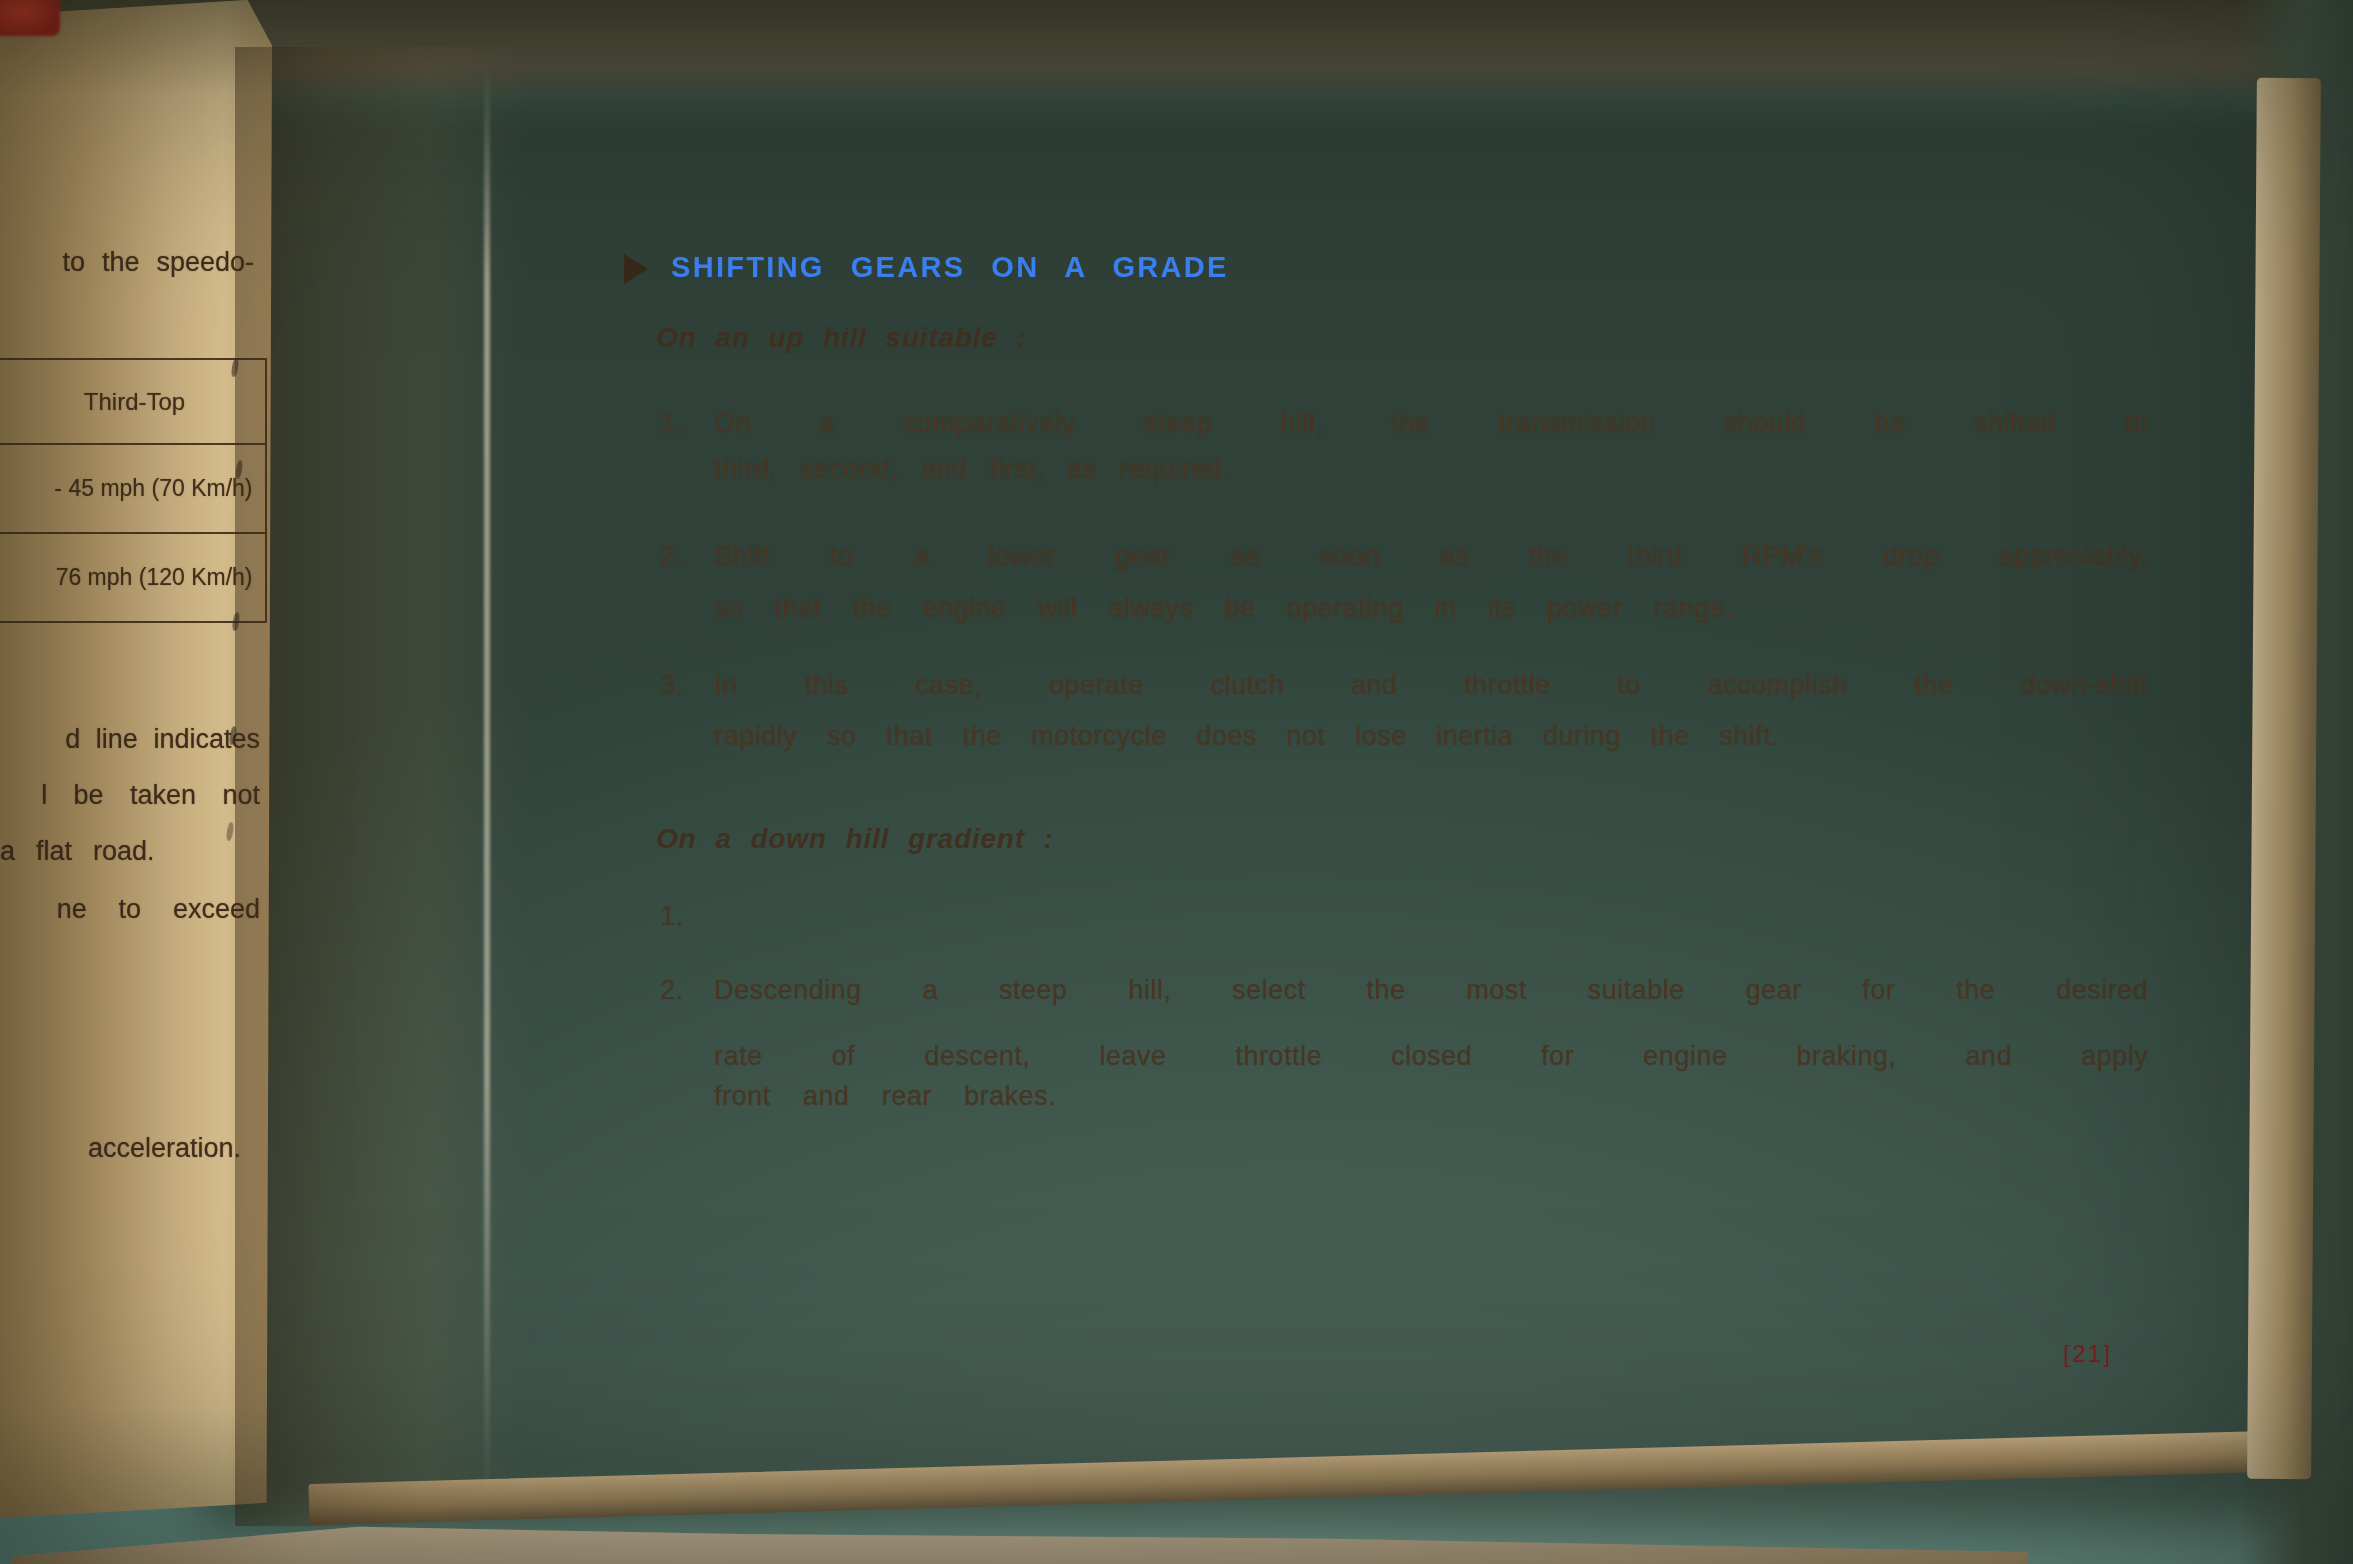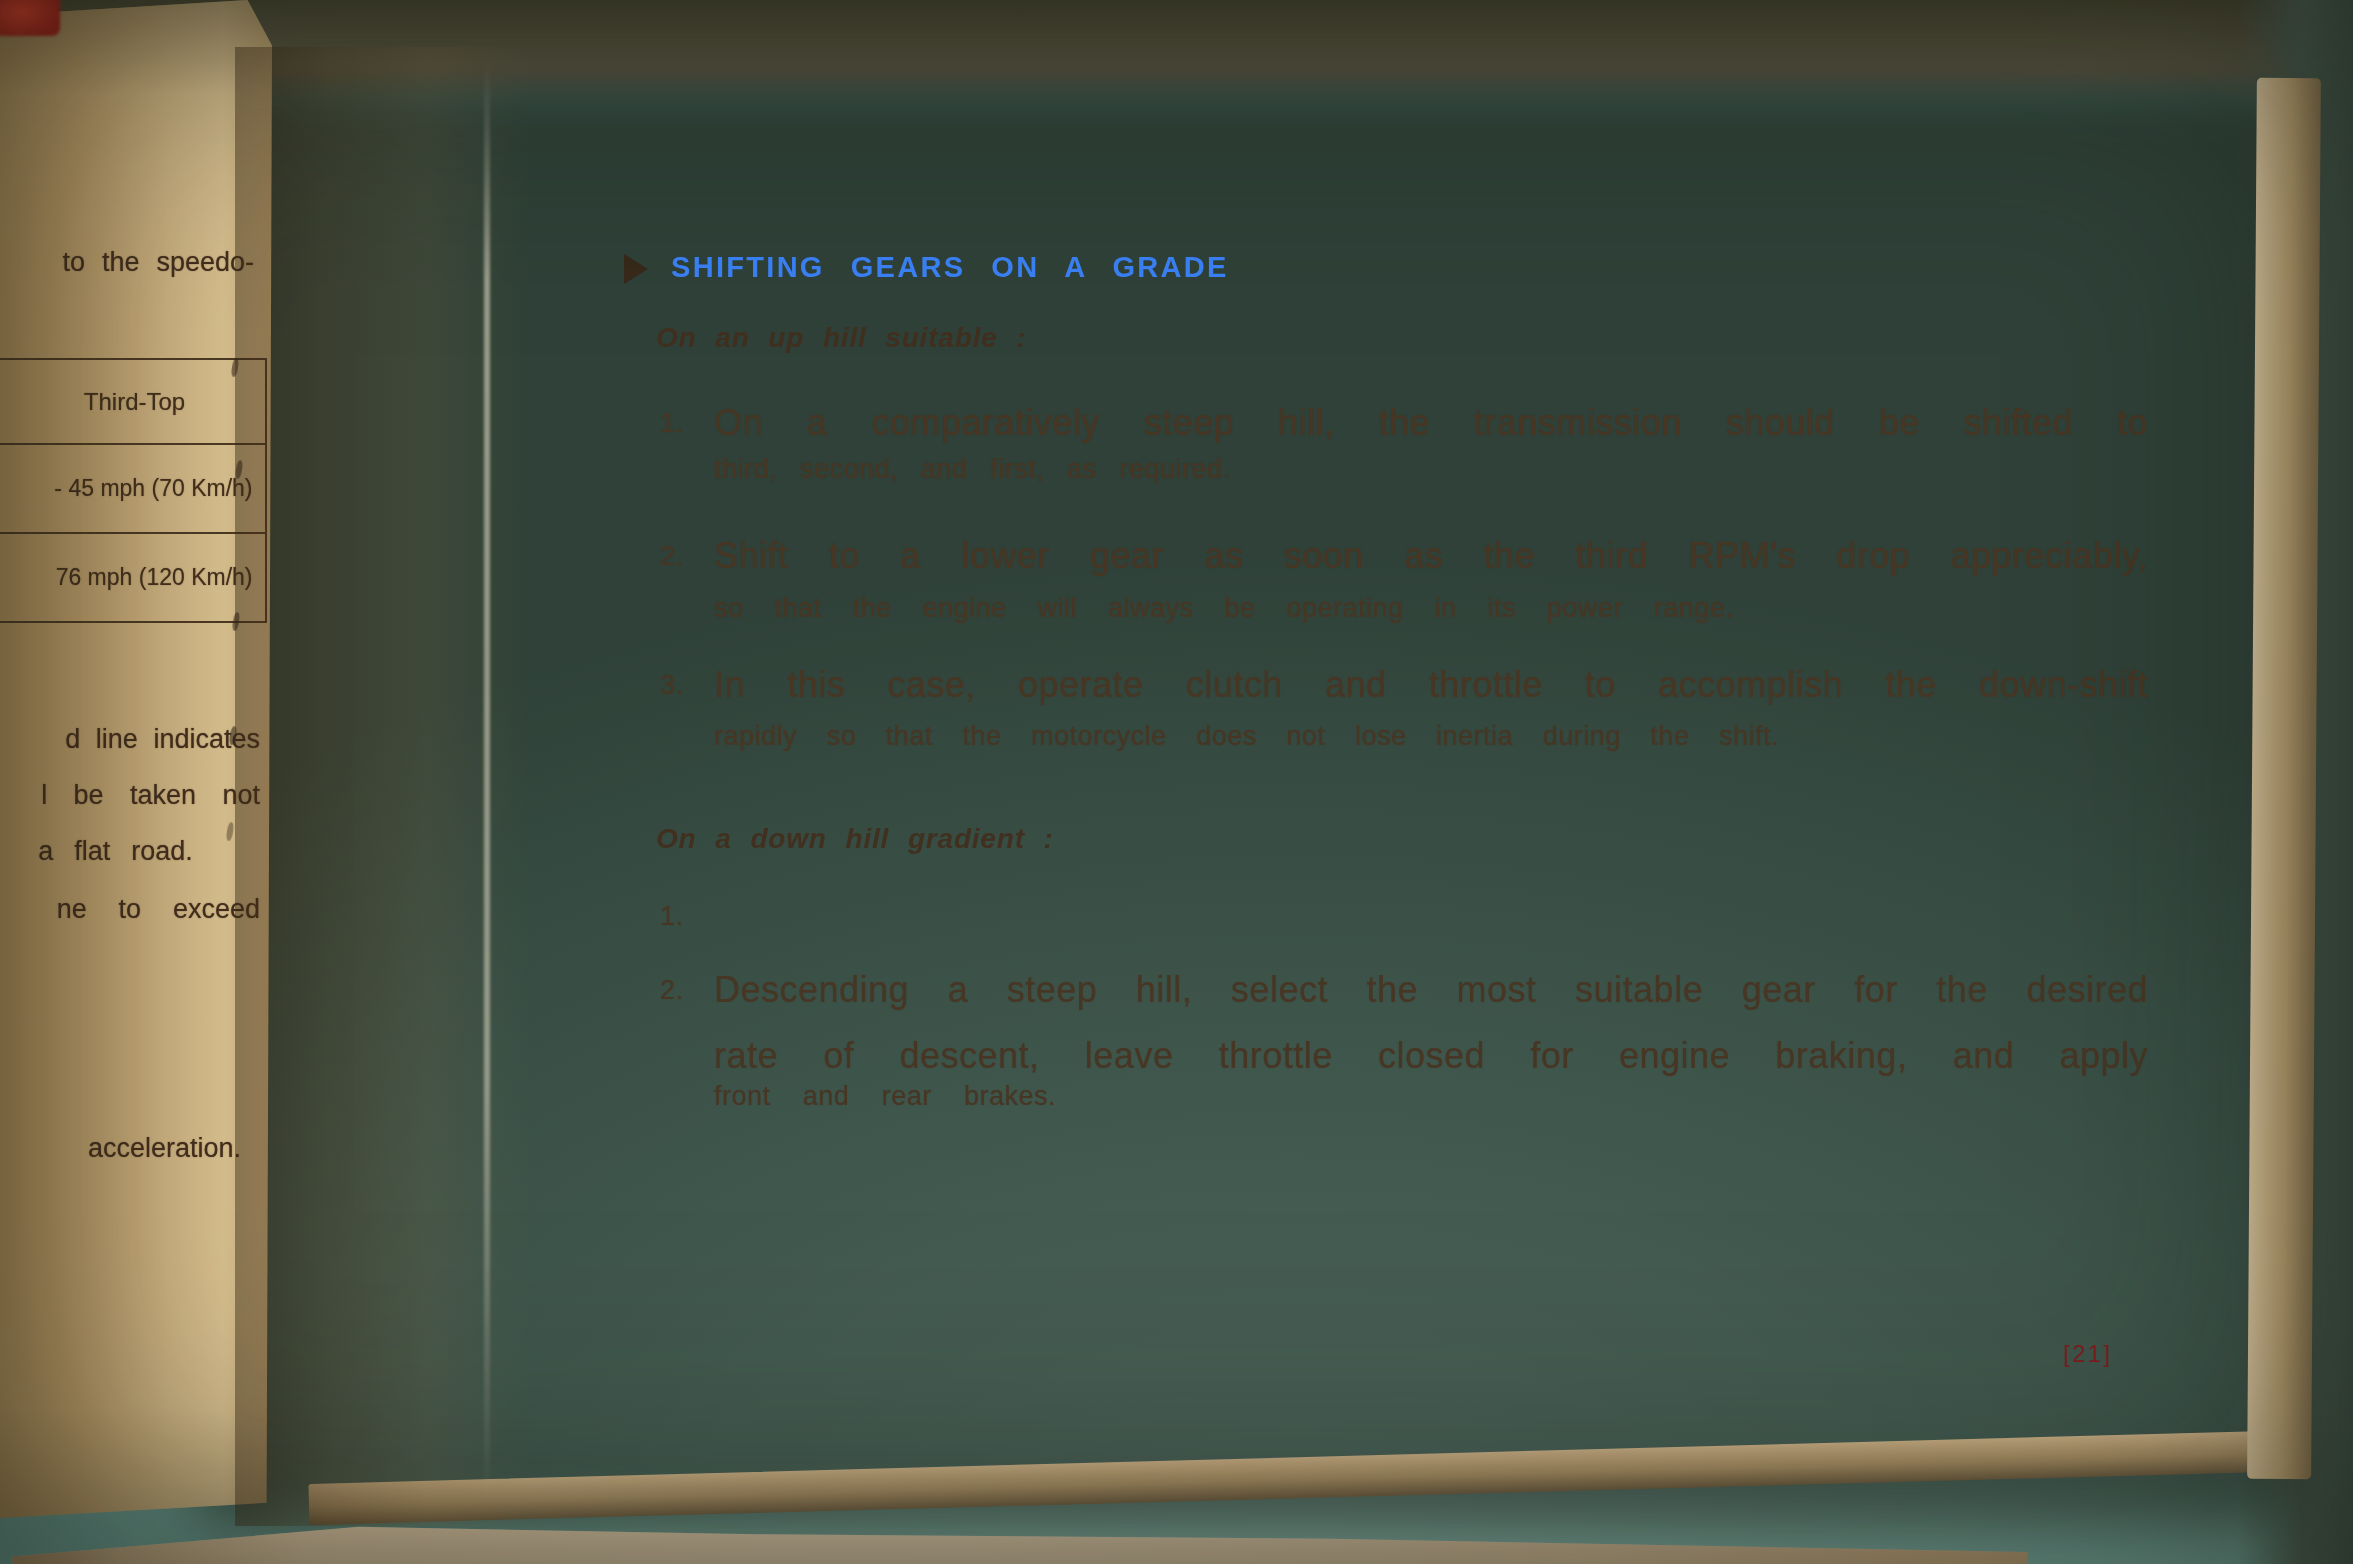--- a/index.html
+++ b/index.html
@@ -49,7 +49,7 @@
   .stitch{width:6.3px;height:19px;border-radius:45%;background:#33261693;filter:blur(0.5px);z-index:4;transform:rotate(9deg);}
   
   .ink{color:#483624;text-shadow:0 0 1.1px rgba(70,50,30,.55);}
-  .jline{position:absolute;font-size:36px;line-height:36px;text-align:justify;letter-spacing:0.5px;word-spacing:.2em;z-index:5;}
+  .jline{position:absolute;font-size:27px;line-height:36px;text-align:justify;letter-spacing:0.5px;word-spacing:.2em;z-index:5;}
   .jline::after{content:"";display:inline-block;width:100%;height:0;}
   .nline{position:absolute;font-size:27px;line-height:36px;white-space:nowrap;letter-spacing:0.5px;z-index:5;}
   .heading-row{position:absolute;z-index:5;}

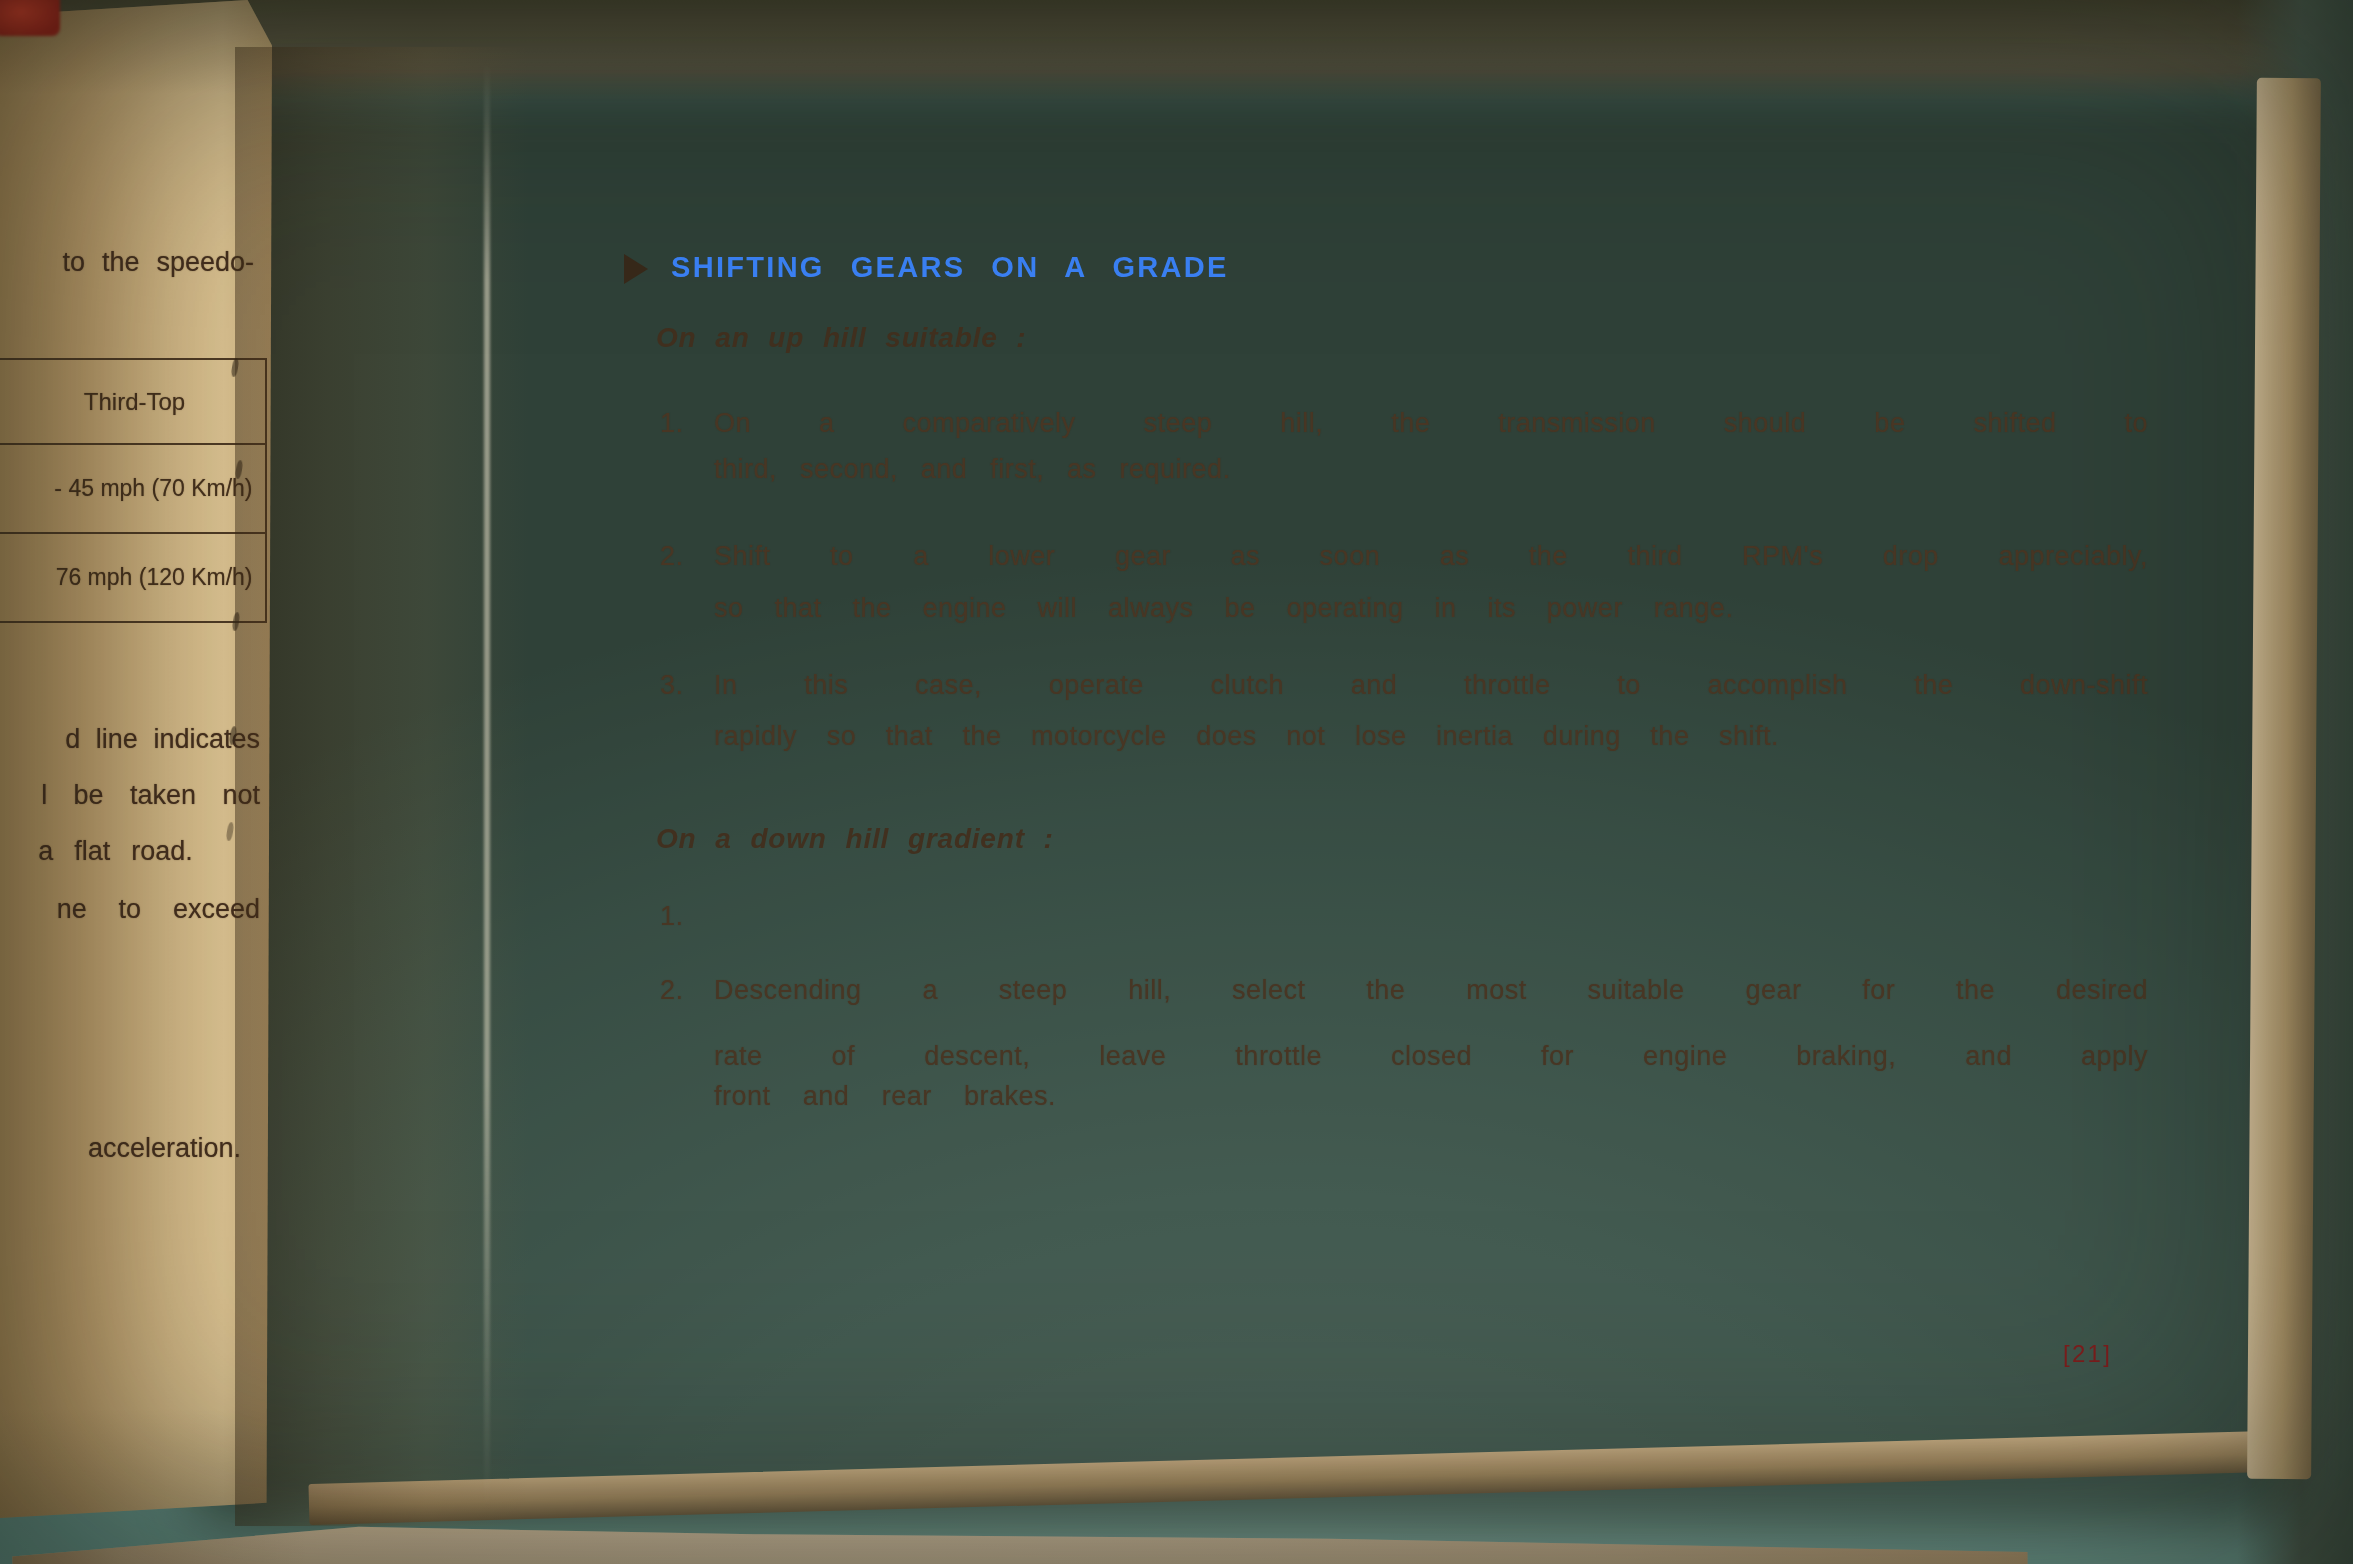--- a/index.html
+++ b/index.html
@@ -92,7 +92,7 @@
 
     <div class="lp-line" style="left:0;top:724px;width:260px;text-align:right;word-spacing:.3em;">d line indicates</div>
     <div class="lp-line" style="left:0;top:780px;width:260px;text-align:right;word-spacing:.7em;">l be taken not</div>
-    <div class="lp-line" style="left:0;top:836px;width:231px;text-align:center;word-spacing:.5em;">a flat road.</div>
+    <div class="lp-line" style="left:0;top:836px;width:231px;text-align:left;word-spacing:.5em;">a flat road.</div>
     <div class="lp-line" style="left:0;top:894px;width:260px;text-align:right;word-spacing:.9em;">ne to exceed</div>
     <div class="lp-line" style="left:0;top:1133px;width:241px;text-align:right;">acceleration.</div>
   </div>

